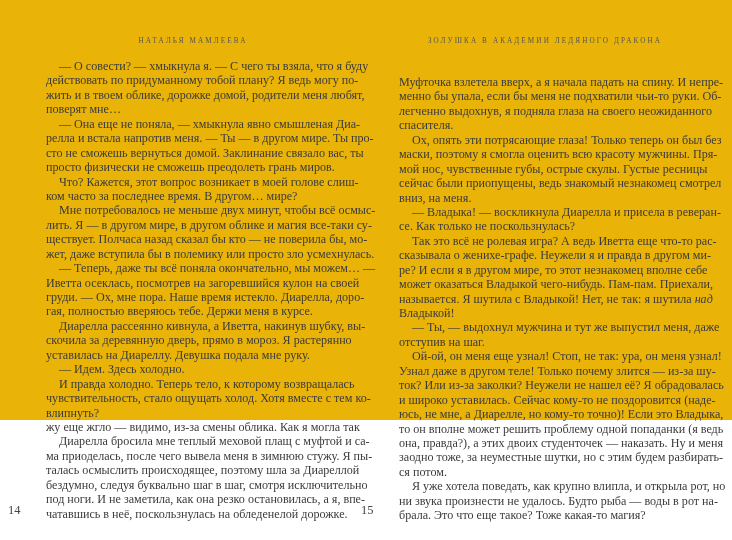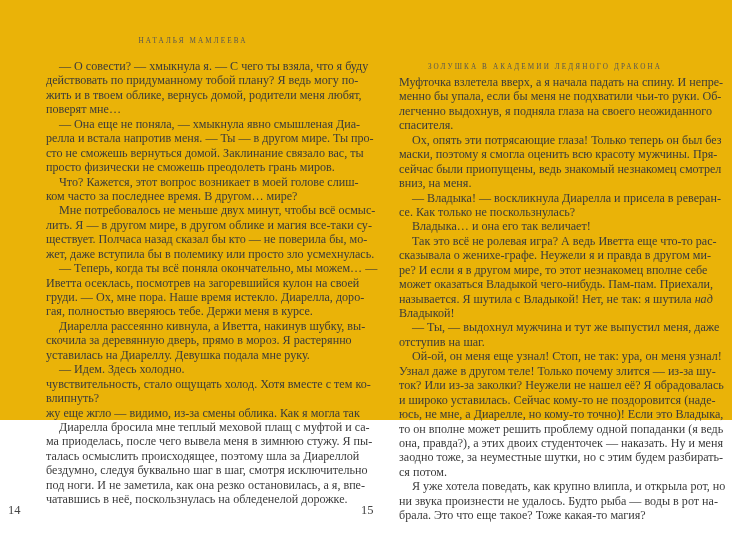--- a/index.html
+++ b/index.html
@@ -13,7 +13,7 @@
                   text-align: center; font-size: 7.2px; letter-spacing: 2.1px;
                   color: #555; font-family: "Liberation Serif", serif; }
   .page.left .running-head { left: 10px; }
-  .page.right .running-head { left: -4px; margin-top: 26px; }
+  .page.right .running-head { left: -4px; }
   .body { position: absolute; top: 59px; font-family: "Liberation Serif", serif;
           font-size: 12.1px; line-height: 14.45px; color: #3b3b3b; text-align: justify;
           hyphens: manual; }

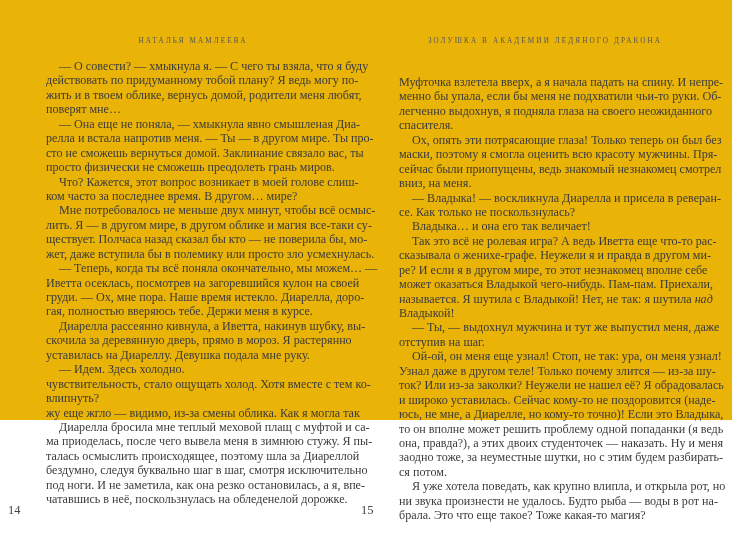--- a/index.html
+++ b/index.html
@@ -37,7 +37,7 @@
     <div class="body" id="left-body">
         <span class="line indent"><span>— О совести? — хмыкнула я. — С чего ты взяла, что я буду</span></span>
         <span class="line"><span>действовать по придуманному тобой плану? Я ведь могу по-</span></span>
-        <span class="line"><span>жить и в твоем облике, вернусь домой, родители меня любят,</span></span>
+        <span class="line"><span>жить и в твоем облике, дорожке домой, родители меня любят,</span></span>
         <span class="line last"><span>поверят мне…</span></span>
         <span class="line indent"><span>— Она еще не поняла, — хмыкнула явно смышленая Диа-</span></span>
         <span class="line"><span>релла и встала напротив меня. — Ты — в другом мире. Ты про-</span></span>

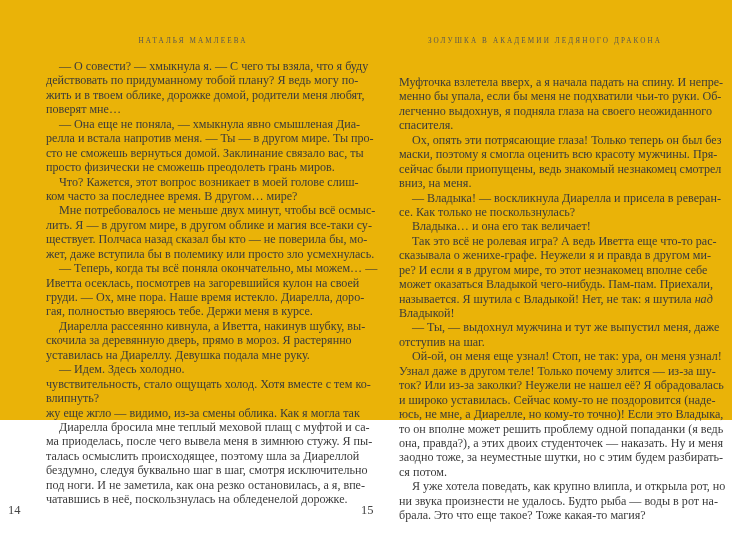--- a/index.html
+++ b/index.html
@@ -78,6 +78,7 @@
         <span class="line last"><span>спасителя.</span></span>
         <span class="line indent"><span>Ох, опять эти потрясающие глаза! Только теперь он был без</span></span>
         <span class="line"><span>маски, поэтому я смогла оценить всю красоту мужчины. Пря-</span></span>
+        <span class="line"><span>мой нос, чувственные губы, острые скулы. Густые ресницы</span></span>
         <span class="line"><span>сейчас были приопущены, ведь знакомый незнакомец смотрел</span></span>
         <span class="line last"><span>вниз, на меня.</span></span>
         <span class="line indent"><span>— Владыка! — воскликнула Диарелла и присела в реверан-</span></span>

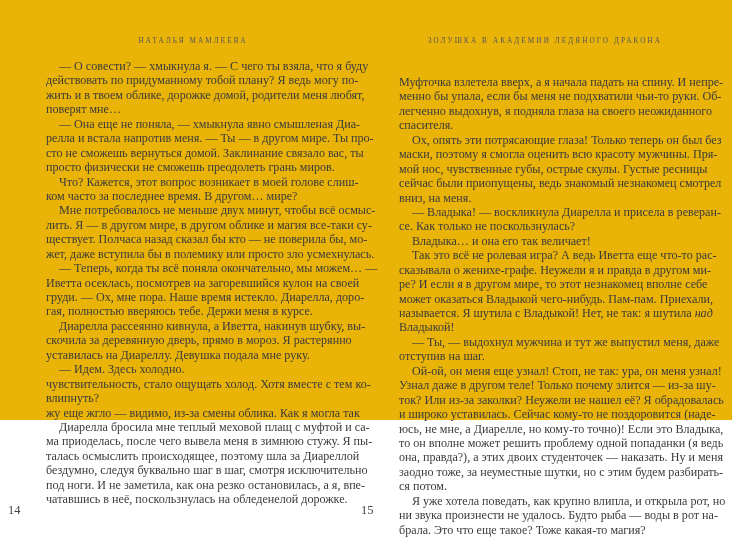--- a/index.html
+++ b/index.html
@@ -83,7 +83,6 @@
         <span class="line last"><span>вниз, на меня.</span></span>
         <span class="line indent"><span>— Владыка! — воскликнула Диарелла и присела в реверан-</span></span>
         <span class="line last"><span>се. Как только не поскользнулась?</span></span>
-        <span class="line indent last"><span>Владыка… и она его так величает!</span></span>
         <span class="line indent"><span>Так это всё не ролевая игра? А ведь Иветта еще что-то рас-</span></span>
         <span class="line"><span>сказывала о женихе-графе. Неужели я и правда в другом ми-</span></span>
         <span class="line"><span>ре? И если я в другом мире, то этот незнакомец вполне себе</span></span>

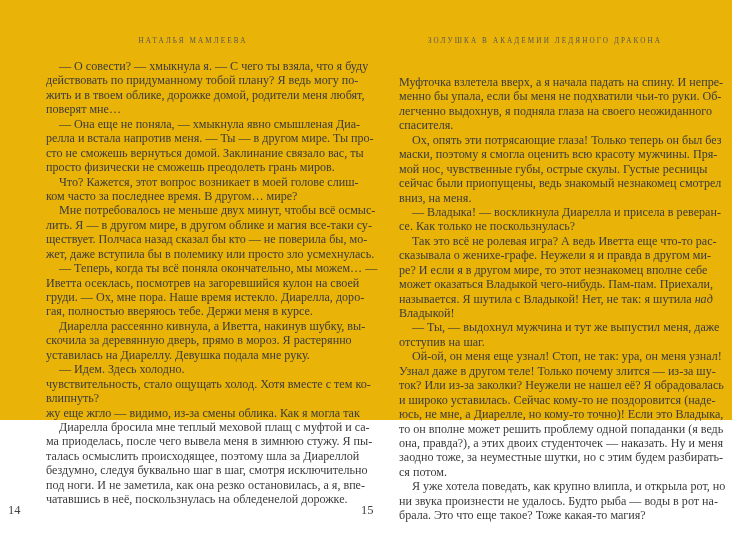--- a/index.html
+++ b/index.html
@@ -49,7 +49,7 @@
         <span class="line"><span>лить. Я — в другом мире, в другом облике и магия все-таки су-</span></span>
         <span class="line"><span>ществует. Полчаса назад сказал бы кто — не поверила бы, мо-</span></span>
         <span class="line last"><span>жет, даже вступила бы в полемику или просто зло усмехнулась.</span></span>
-        <span class="line indent"><span>— Теперь, когда ты всё поняла окончательно, мы можем… —</span></span>
+        <span class="line indent"><span>— Теперь, даже ты всё поняла окончательно, мы можем… —</span></span>
         <span class="line"><span>Иветта осеклась, посмотрев на загоревшийся кулон на своей</span></span>
         <span class="line"><span>груди. — Ох, мне пора. Наше время истекло. Диарелла, доро-</span></span>
         <span class="line last"><span>гая, полностью вверяюсь тебе. Держи меня в курсе.</span></span>

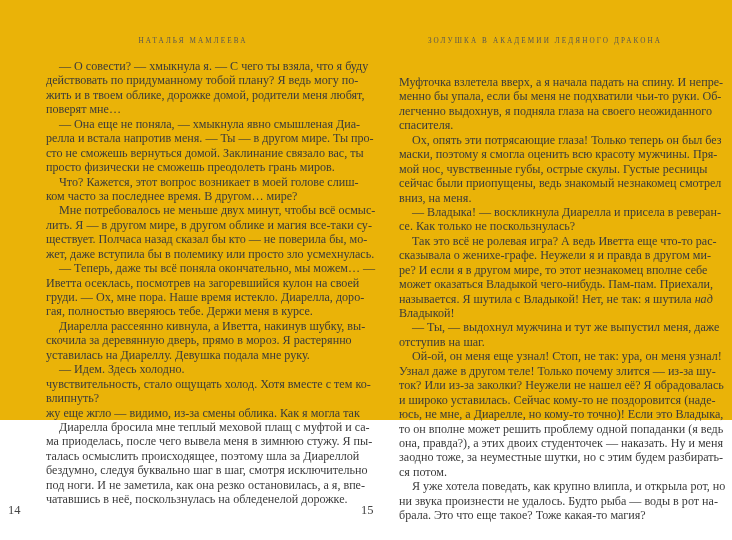--- a/index.html
+++ b/index.html
@@ -57,6 +57,7 @@
         <span class="line"><span>скочила за деревянную дверь, прямо в мороз. Я растерянно</span></span>
         <span class="line last"><span>уставилась на Диареллу. Девушка подала мне руку.</span></span>
         <span class="line indent last"><span>— Идем. Здесь холодно.</span></span>
+        <span class="line indent"><span>И правда холодно. Теперь тело, к которому возвращалась</span></span>
         <span class="line"><span>чувствительность, стало ощущать холод. Хотя вместе с тем ко-</span></span>
         <span class="line last"><span>влипнуть?</span></span>
         <span class="line"><span>жу еще жгло — видимо, из-за смены облика. Как я могла так</span></span>

